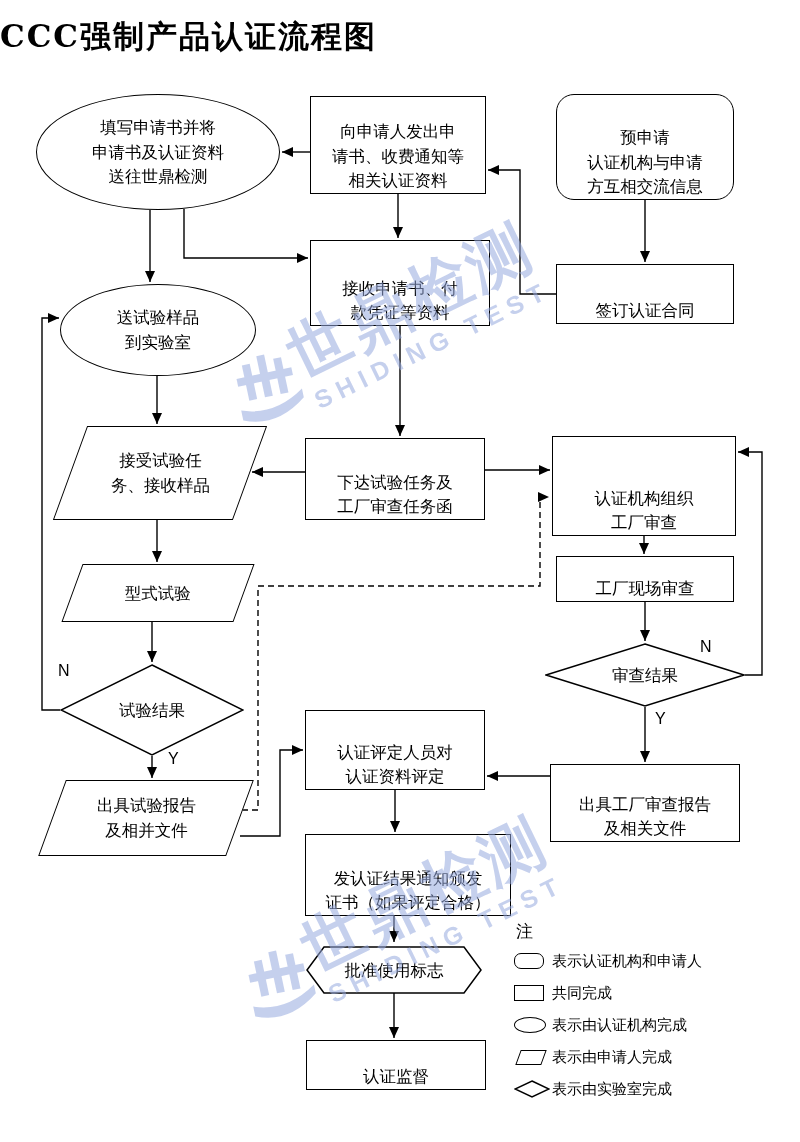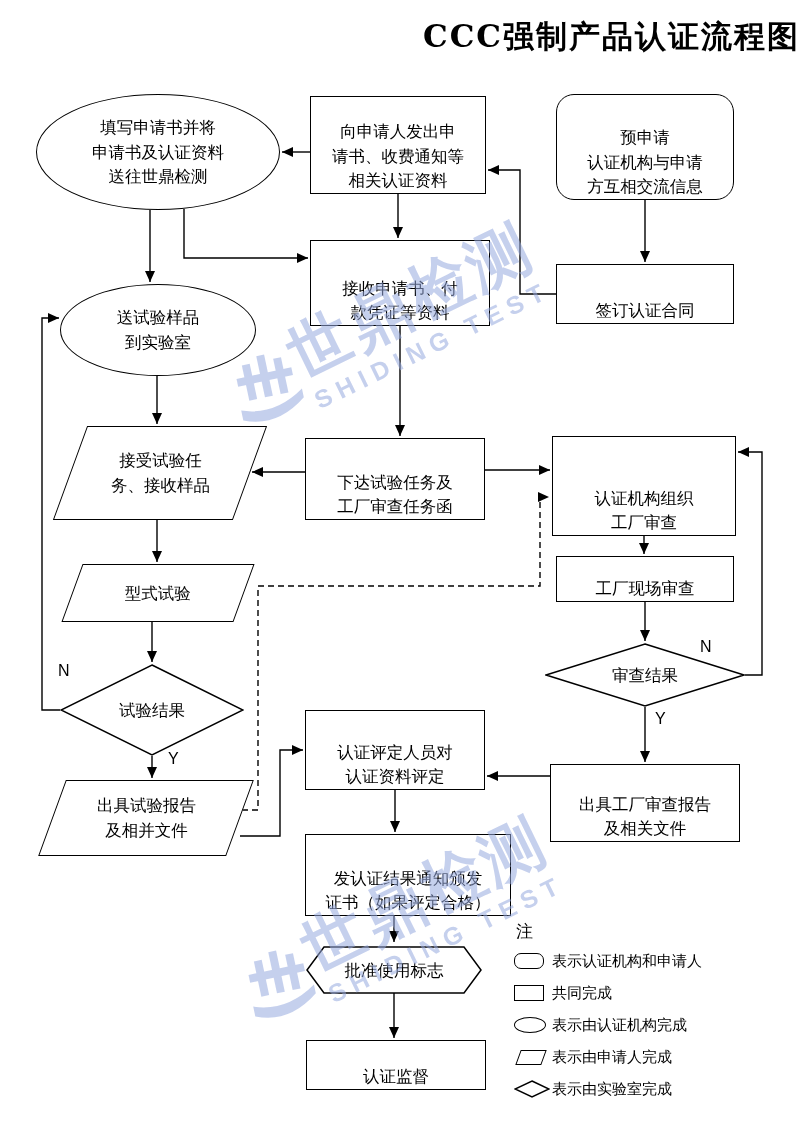--- a/index.html
+++ b/index.html
@@ -8,7 +8,7 @@
     font-family:"Liberation Sans","DejaVu Sans",sans-serif; color:#000;
   }
   .title {
-    position:absolute; top:16px; left:0; width:100%; text-align:right;
+    position:absolute; top:16px; left:0; width:100%; text-align:left;
     font-family:"DejaVu Serif","Liberation Serif",serif;
     font-size:31px; font-weight:bold; letter-spacing:2px; z-index:3;
   }

